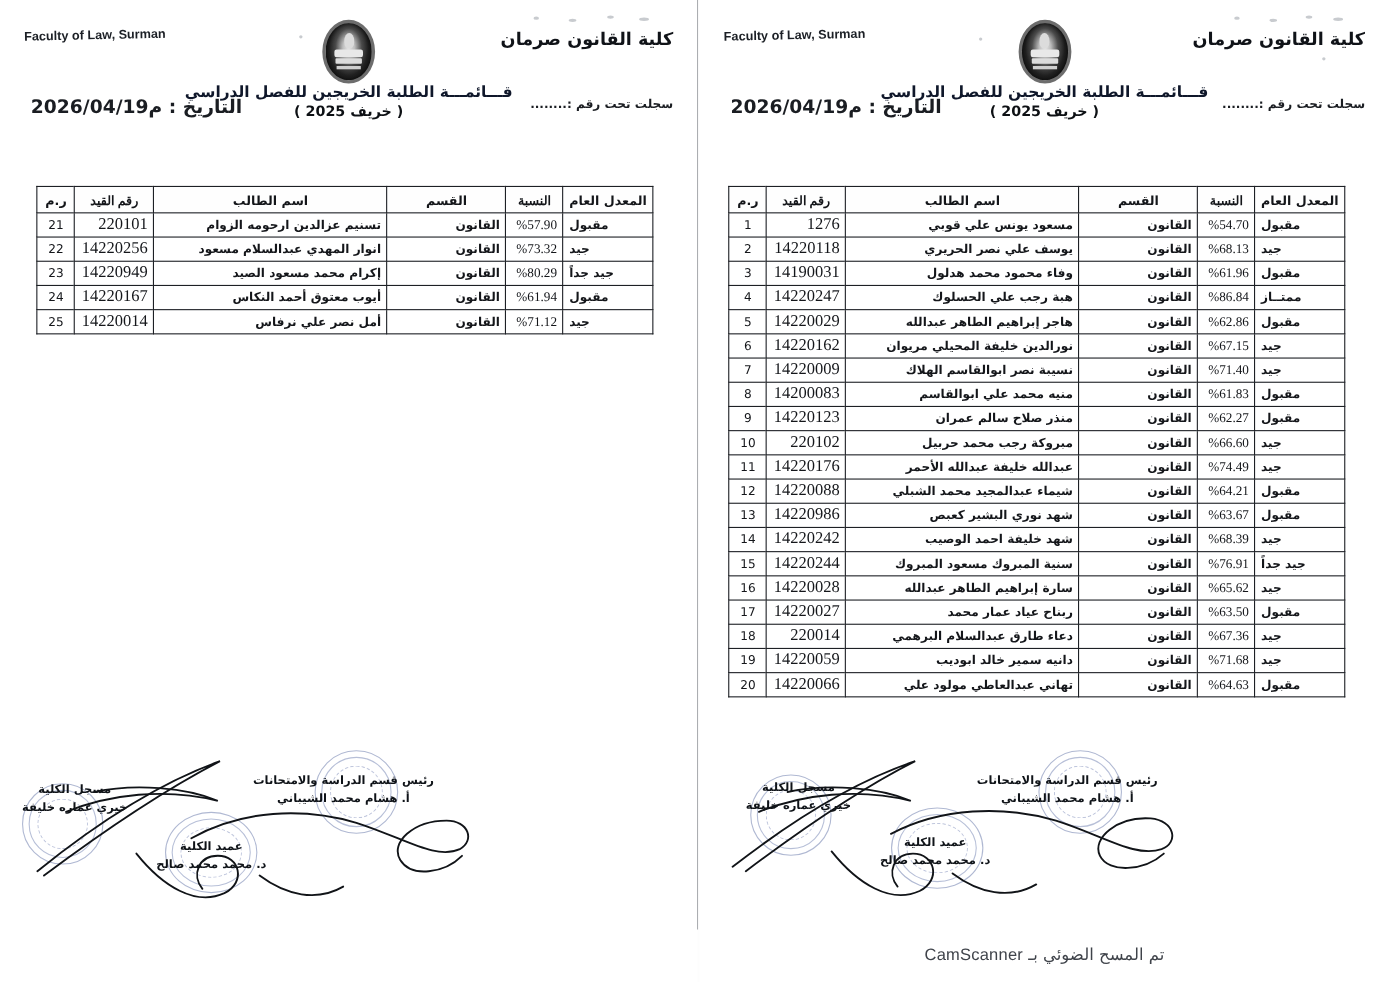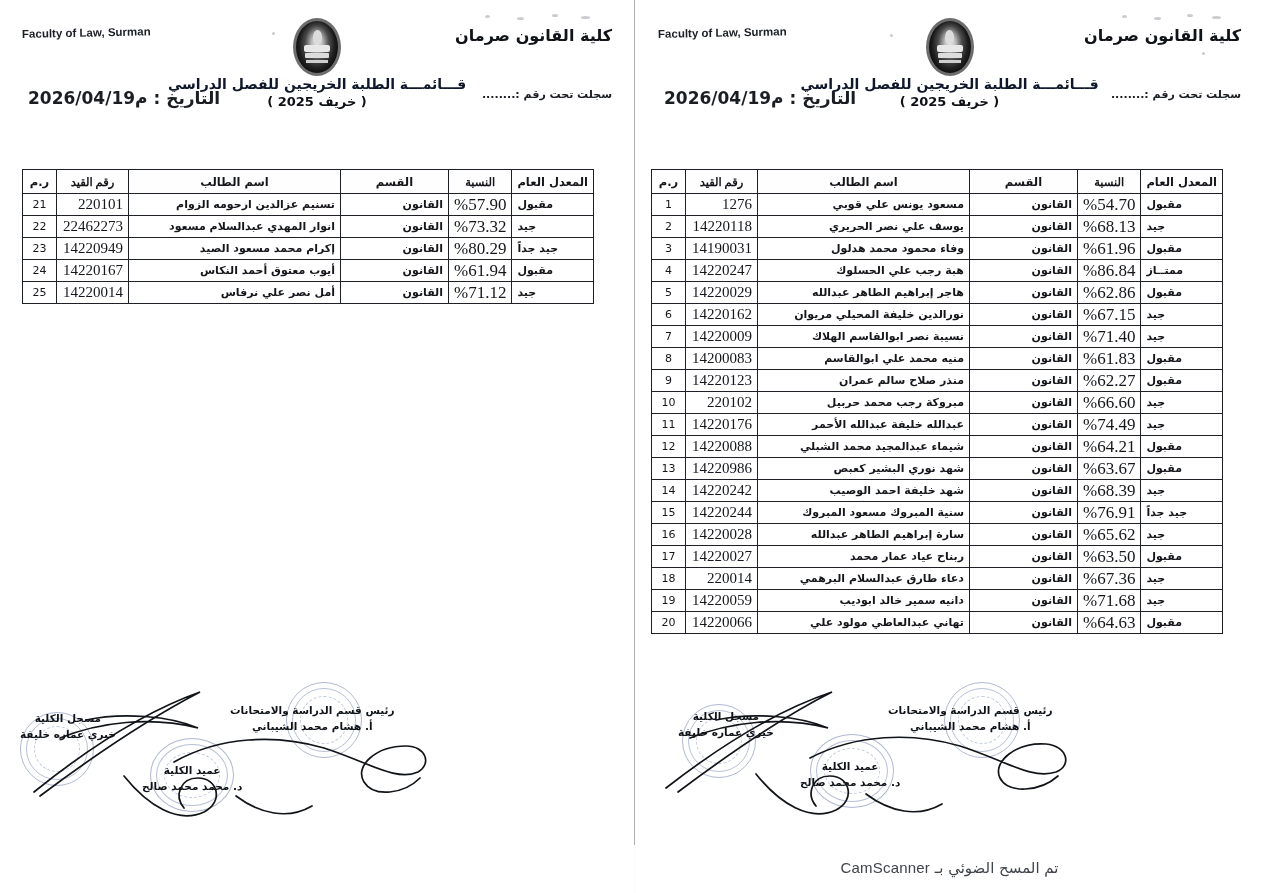--- a/index.html
+++ b/index.html
@@ -143,7 +143,7 @@
   .c-id     { width: 72px;  text-align: right; font-family: "Liberation Serif", serif; font-size: 15px; }
   .c-name   { width: 212px; text-align: right; font-weight: bold; padding-right: 8px; }
   .c-dept   { width: 108px; text-align: right; font-weight: bold; padding-right: 6px; }
-  .c-pct    { width: 52px;  text-align: right; font-family: "Liberation Serif", serif; font-size: 17px; }
+  .c-pct    { width: 52px;  text-align: right; font-family: "Liberation Serif", serif; font-size: 12px; }
   .c-grade  { width: 72px;  text-align: left; font-weight: bold; padding-left: 8px; }
 
   .pct-val { direction: ltr; unicode-bidi: bidi-override; }

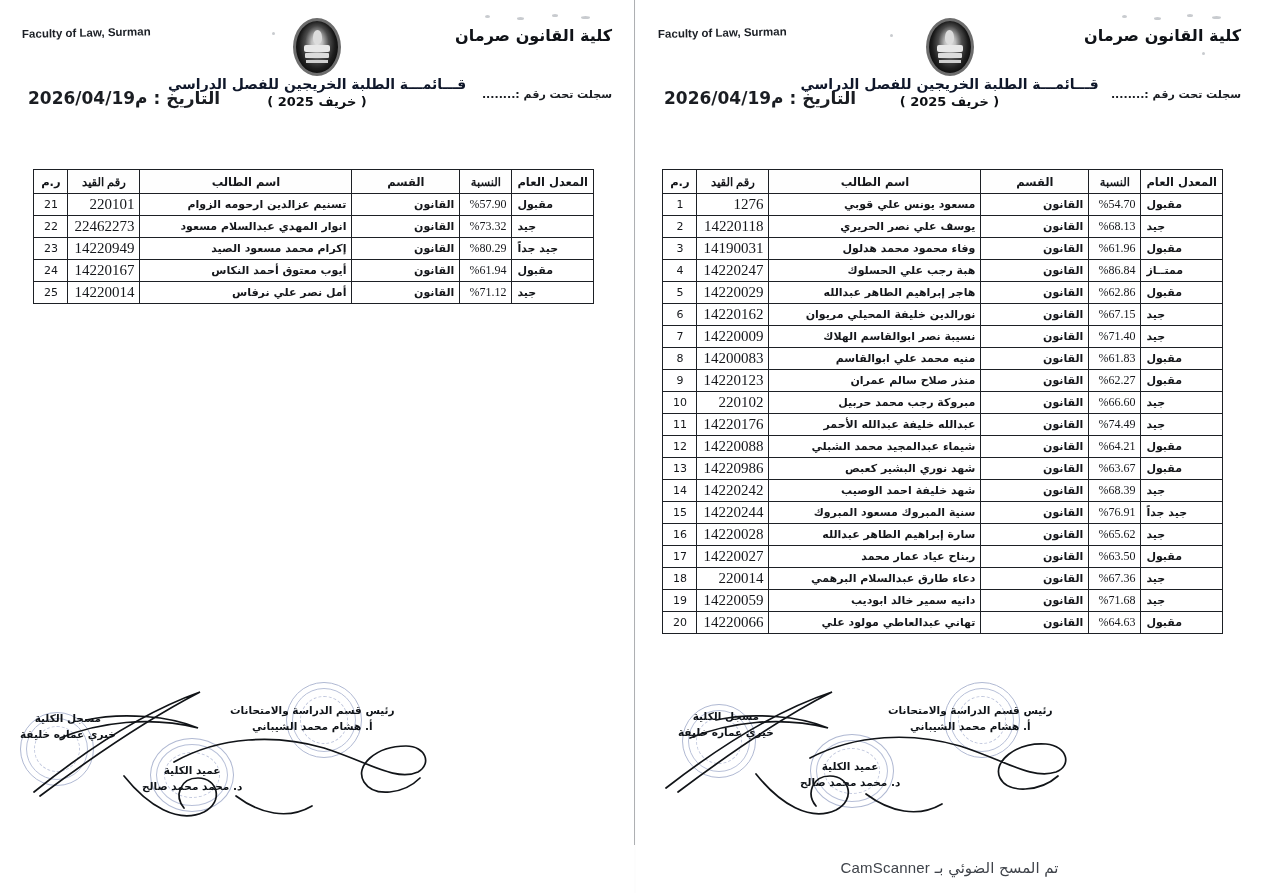--- a/index.html
+++ b/index.html
@@ -487,7 +487,7 @@
             <td class="c-pct"><span class="pct-val">%73.32</span></td>
             <td class="c-dept">القانون</td>
             <td class="c-name">انوار المهدي عبدالسلام مسعود</td>
-            <td class="c-id">22462273</td>
+            <td class="c-id">14220256</td>
             <td class="c-rm">22</td>
           </tr>
           <tr>

